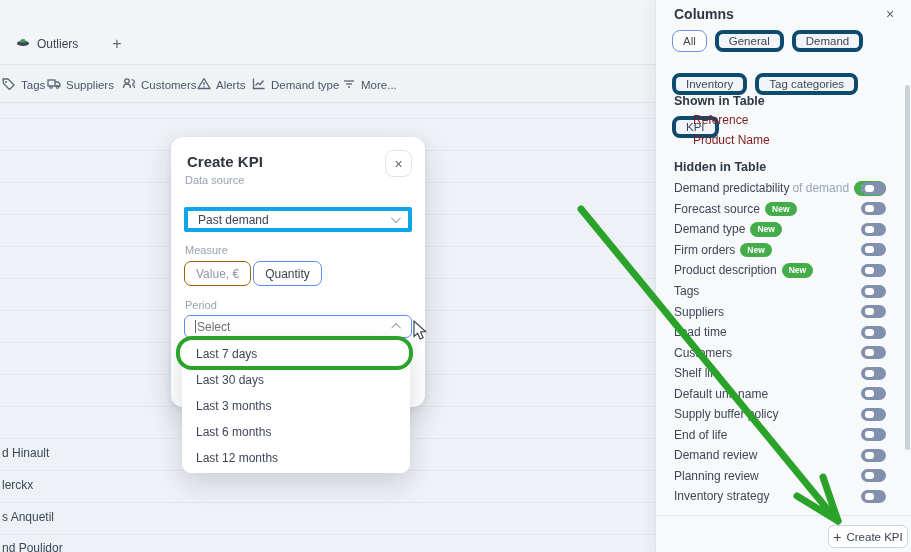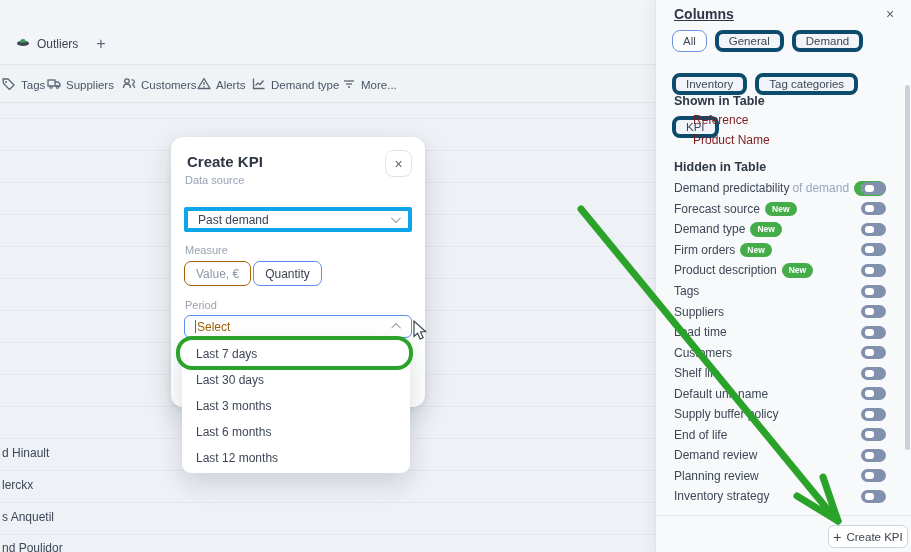--- a/index.html
+++ b/index.html
@@ -47,7 +47,7 @@
   
   .panel { position:absolute; left:655px; top:0; width:256px; height:552px; background:#f7f9fb; border-left:1px solid #dfe4ea;
     box-shadow:-5px 0 12px rgba(30,40,60,.05); z-index:10; }
-  .panel-title { position:absolute; left:18px; top:6px; font-size:14px; font-weight:700; color:#2e3644;text-decoration:underline; }
+  .panel-title { position:absolute; left:18px; top:6px; font-size:14px; font-weight:700; color:#2e3644; }
   .panel-close { position:absolute; right:12px; top:5px; width:18px; height:18px; display:flex; align-items:center;
     justify-content:center; font-size:14px; color:#5b6470; cursor:pointer; }
   .chips { position:absolute; left:16px; top:30px; width:228px; display:flex; flex-wrap:wrap; gap:21px 8px; }

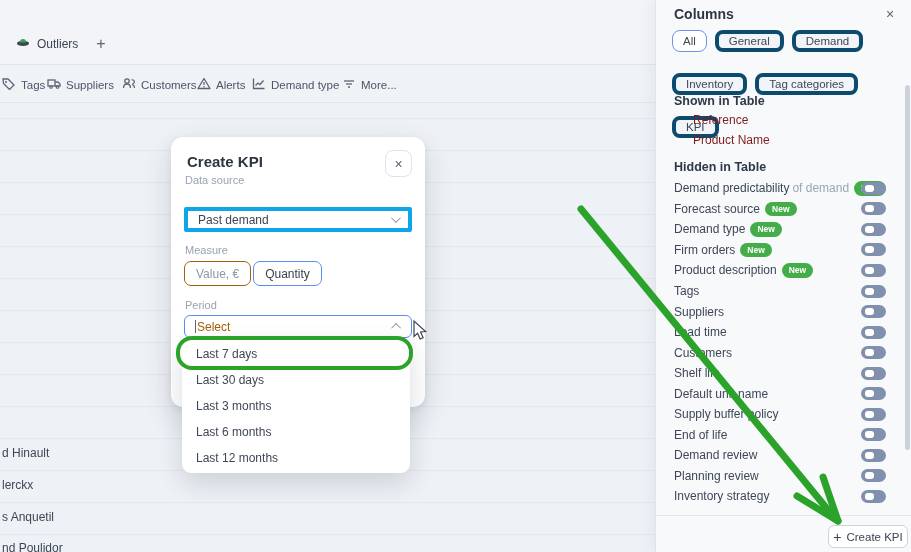--- a/index.html
+++ b/index.html
@@ -9,7 +9,7 @@
   
   .main { position:absolute; left:0; top:0; width:655px; height:552px; background:#eef1f5; }
   .topbar { position:absolute; left:0; top:0; width:100%; height:65px; background:#f2f4f7; border-bottom:1px solid #e2e6ec; }
-  .tabrow { position:absolute; left:16px; top:36px; display:flex; align-items:center; gap:10px; }
+  .tabrow { position:absolute; left:16px; top:36px; display:flex; align-items:center; gap:26px; }
   .tab { display:flex; align-items:center; gap:7px; font-size:12px; color:#3c4554; }
   .tab-add { font-size:16px; color:#5b6575; margin-left:8px; line-height:14px; }
   .toolbar { position:absolute; left:0; top:66px; width:100%; height:37px; background:#f0f3f6; border-bottom:1px solid #e2e6ec; }

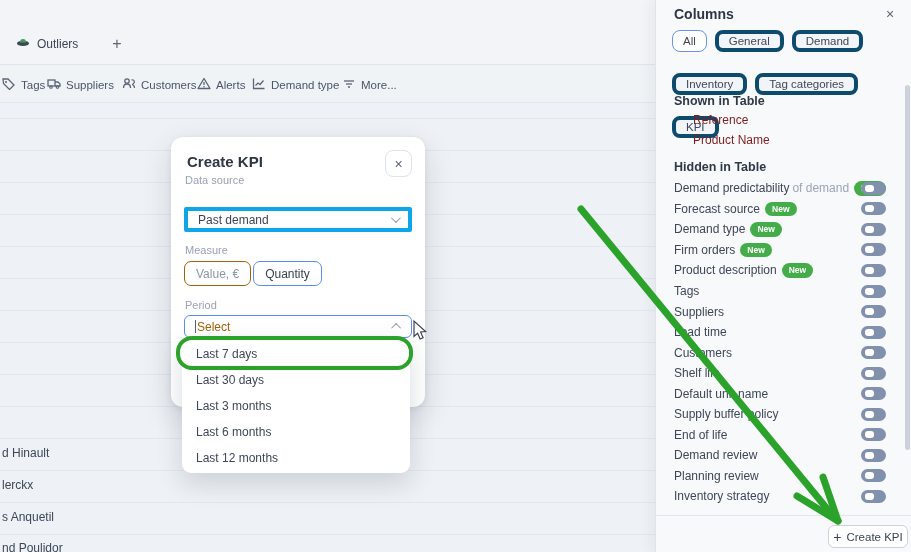--- a/index.html
+++ b/index.html
@@ -37,7 +37,7 @@
     color:#8d97a7; display:flex; align-items:center; cursor:pointer; }
   .mbtn.sel-on { border:1.5px solid #5b8def; color:#39424f; }
   .caret { display:inline-block; width:1px; height:13px; background:#5b6575; margin-right:1px; }
-  .placeholder { color:#a16207; }
+  .placeholder { color:#737373; }
 
   
   .ddlist { position:absolute; left:182px; top:338px; width:228px; height:135px; background:#fff; border-radius:9px;

